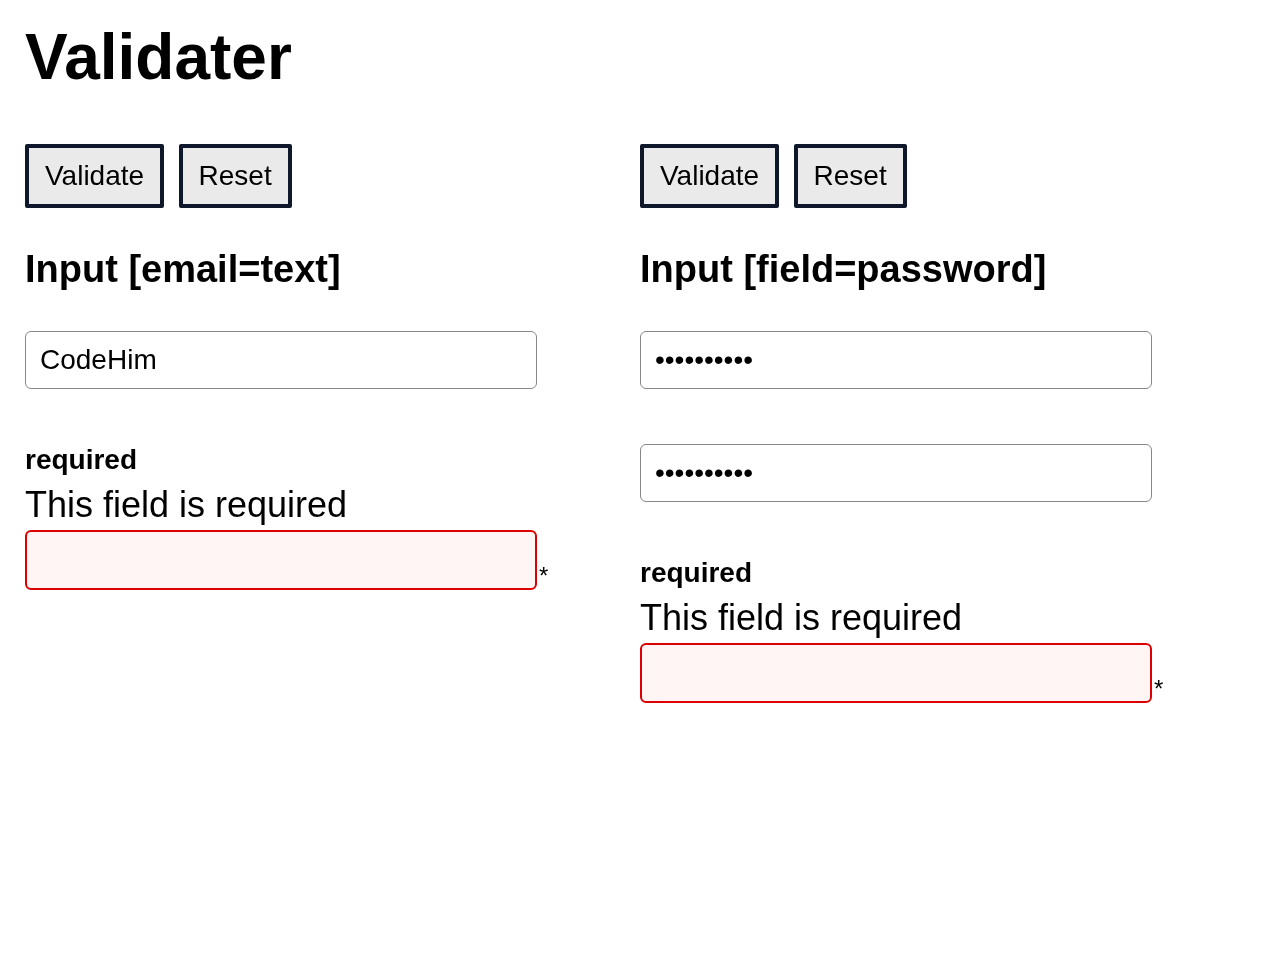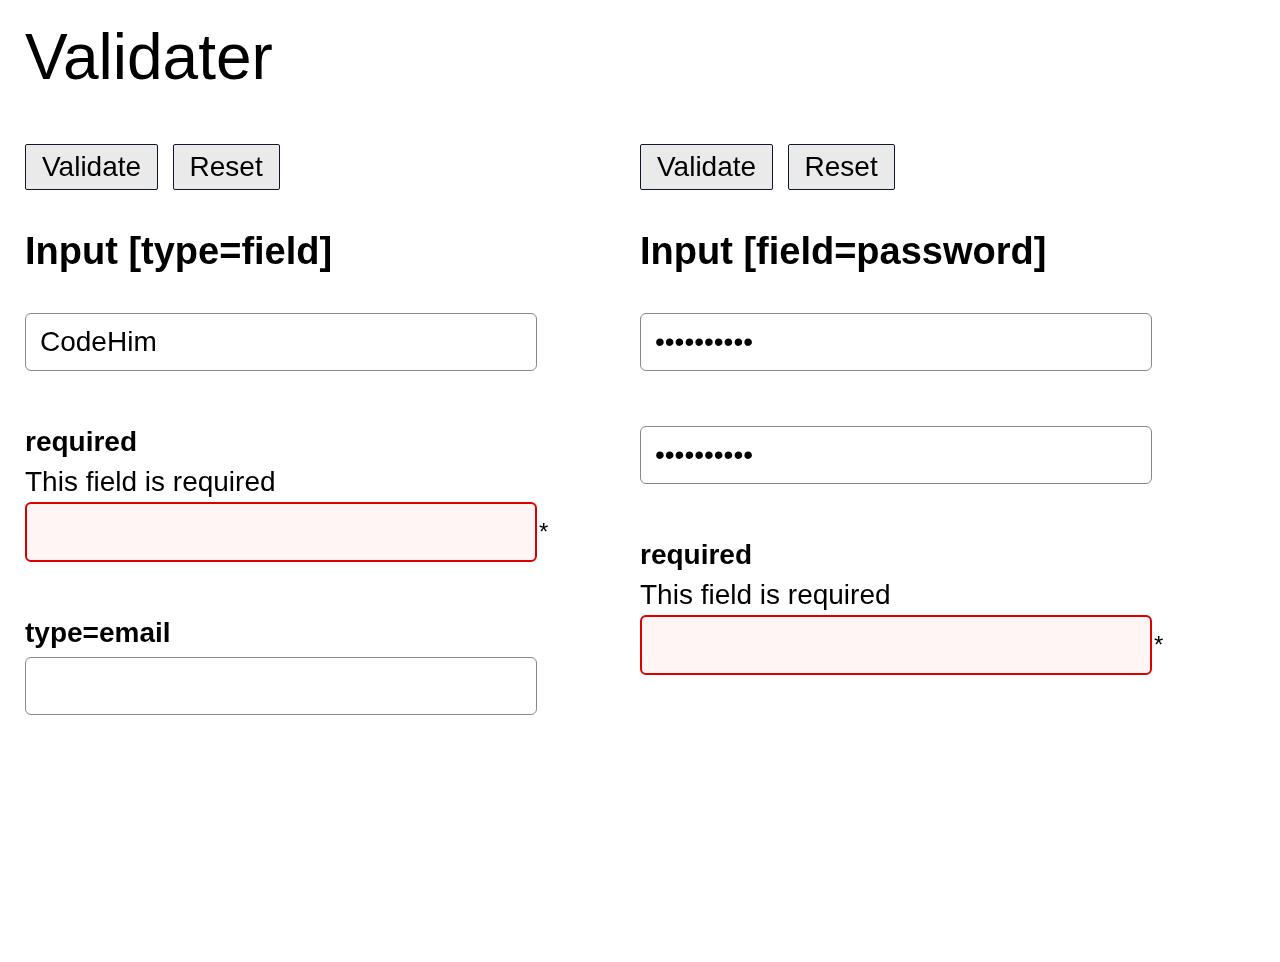--- a/index.html
+++ b/index.html
@@ -14,7 +14,7 @@
     }
     h1 {
       font-size: 64px;
-      font-weight: normal;
+      font-weight: bold;
       margin: 0 0 50px 0;
     }
     .columns {

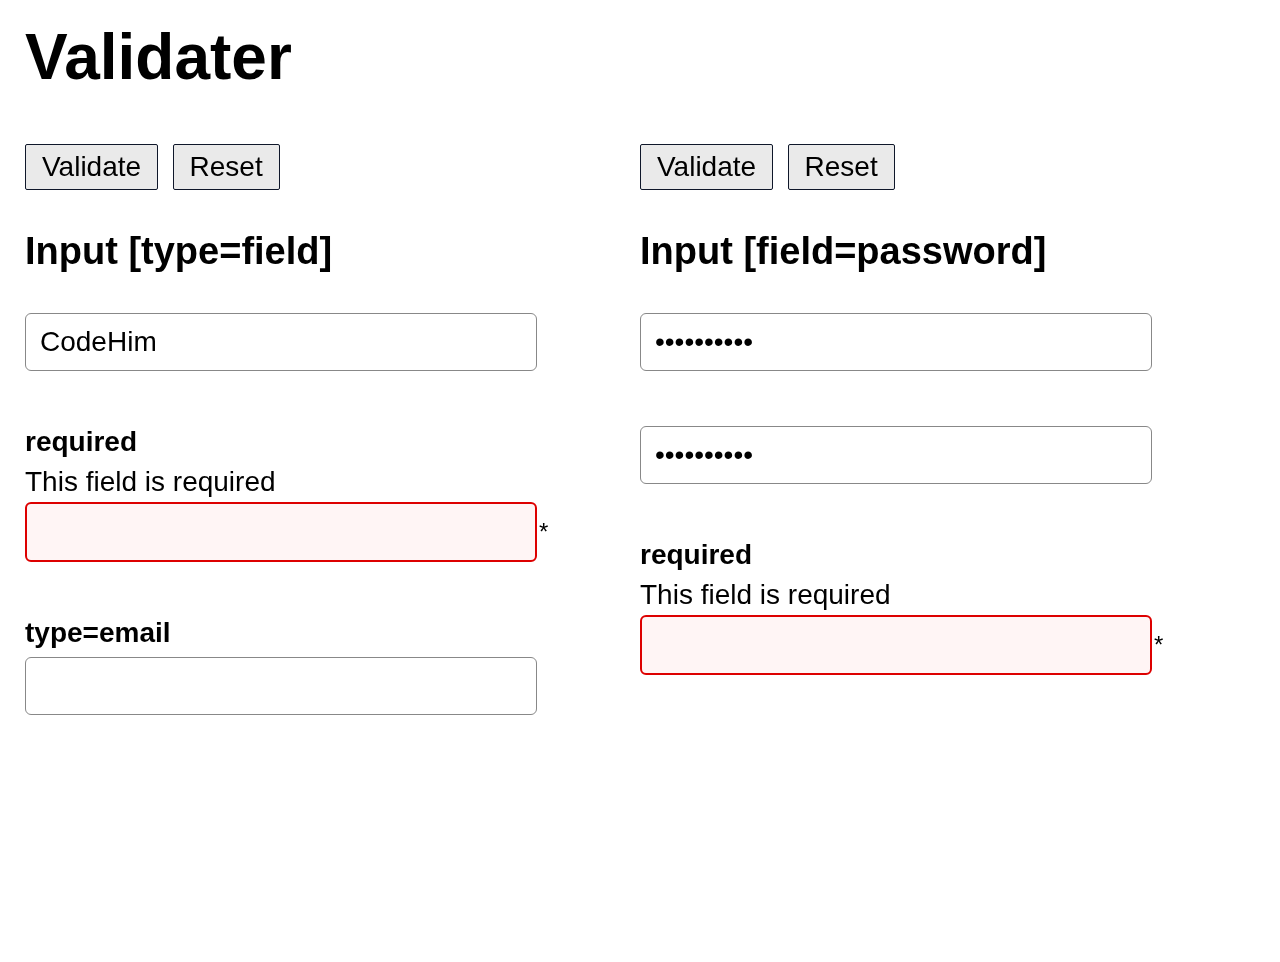--- a/index.html
+++ b/index.html
@@ -30,9 +30,9 @@
     }
     button {
       font-size: 28px;
-      padding: 6px 16px;
+      padding: 12px 16px;
       background: #eaeaea;
-      border: 1px solid #0f172a;
+      border: 4px solid #0f172a;
       border-radius: 2px;
       cursor: pointer;
       font-family: inherit;

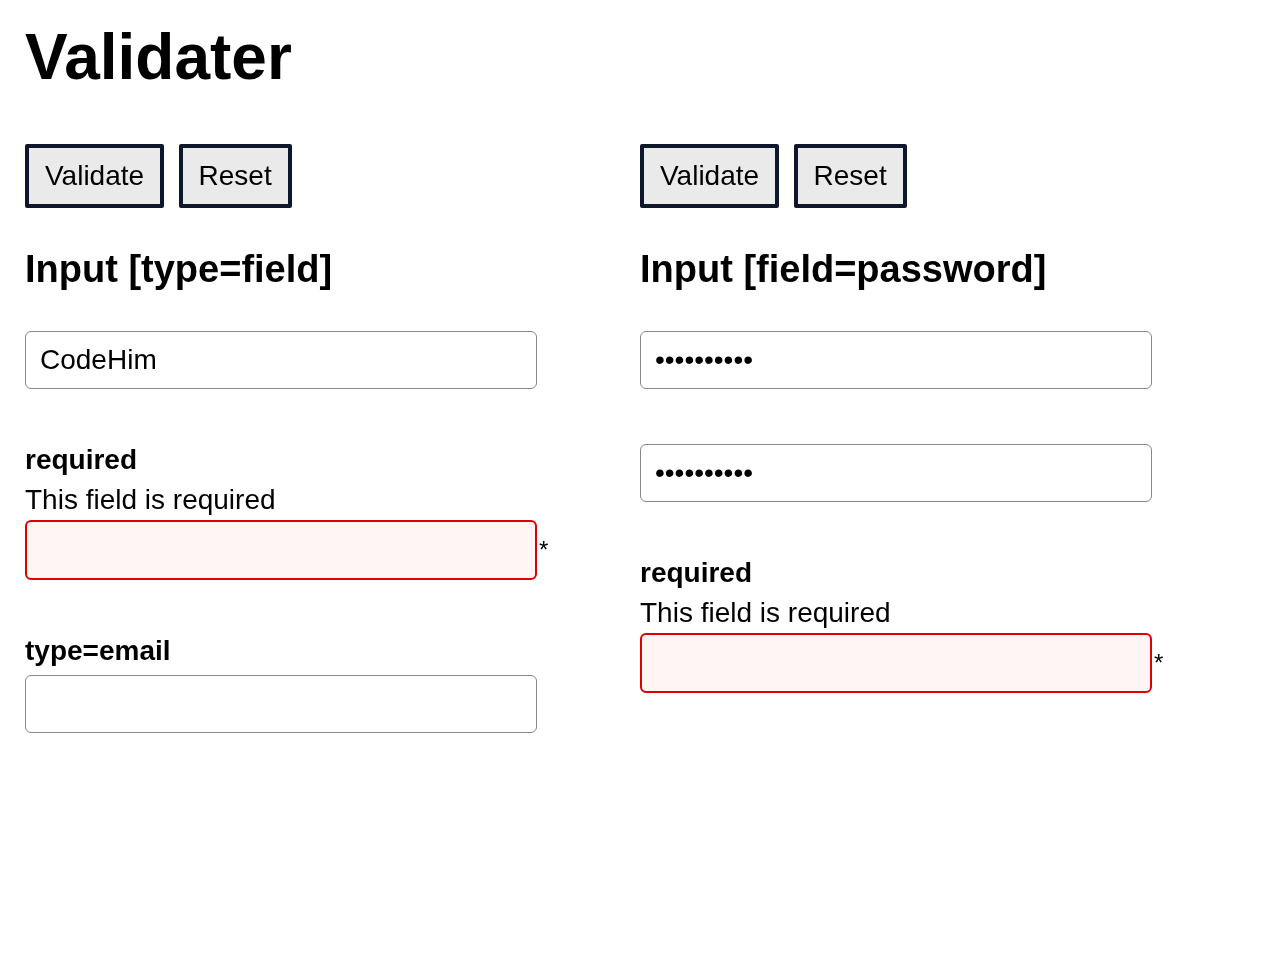--- a/index.html
+++ b/index.html
@@ -98,7 +98,7 @@
       <button>Reset</button>
     </div>
 
-    <h2>Input [type=field]</h2>
+    <h2>Input [email=text]</h2>
 
     <div class="field-wrap">
       <div class="input-line">

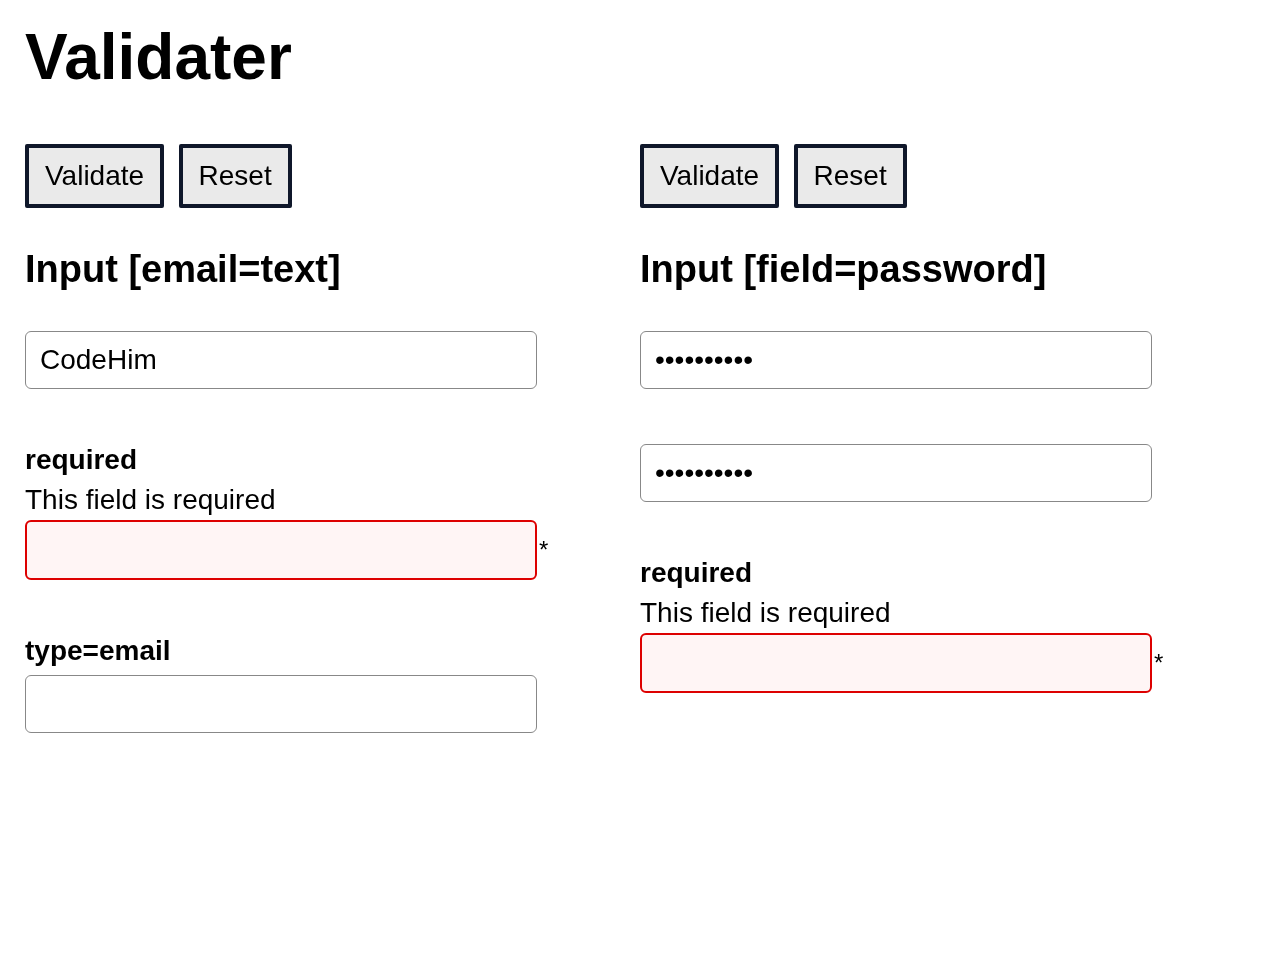--- a/index.html
+++ b/index.html
@@ -79,7 +79,7 @@
     }
     .input-line {
       display: flex;
-      align-items: center;
+      align-items: flex-end;
     }
     .input-line .star {
       margin-left: 2px;

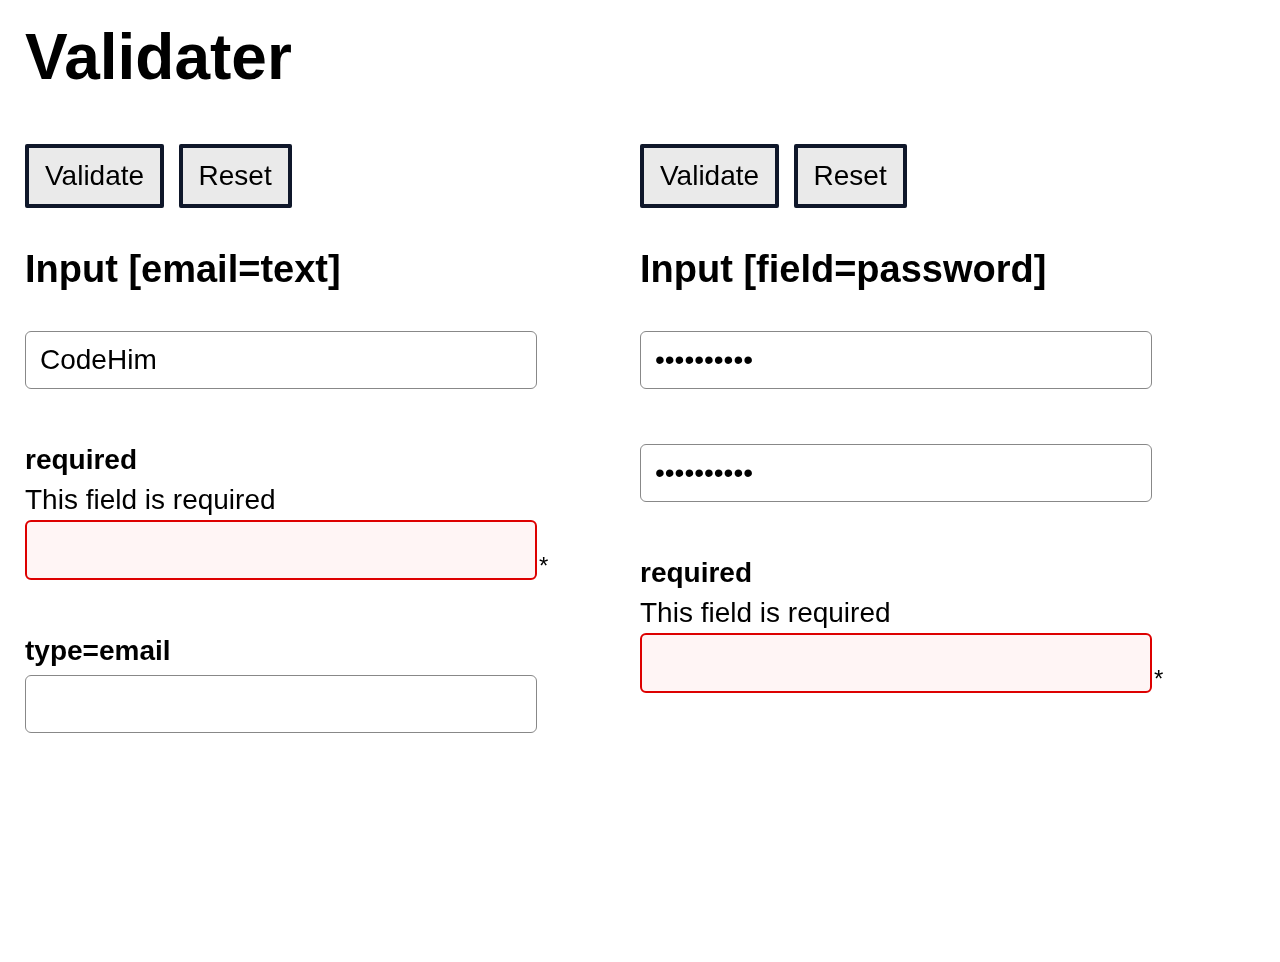--- a/index.html
+++ b/index.html
@@ -53,7 +53,7 @@
       font-weight: bold;
     }
     .error-msg {
-      font-size: 28px;
+      font-size: 36px;
       margin-bottom: 4px;
     }
     input[type="text"],

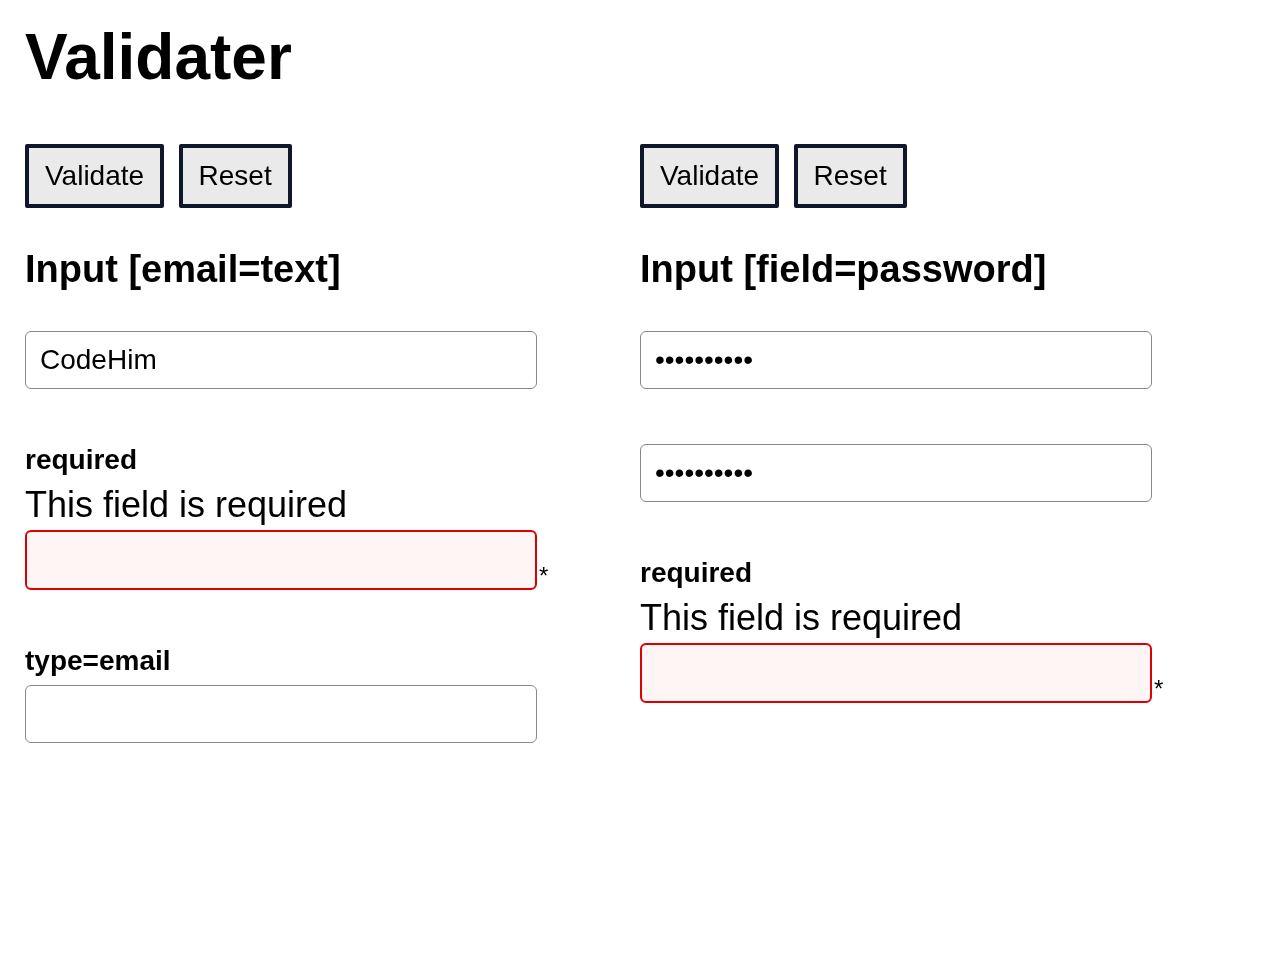--- a/index.html
+++ b/index.html
@@ -115,12 +115,6 @@
       </div>
     </div>
 
-    <div class="field-wrap">
-      <span class="field-label">type=email</span>
-      <div class="input-line">
-        <input type="email" value="" style="">
-      </div>
-    </div>
   </div>
 
   <div class="col">

